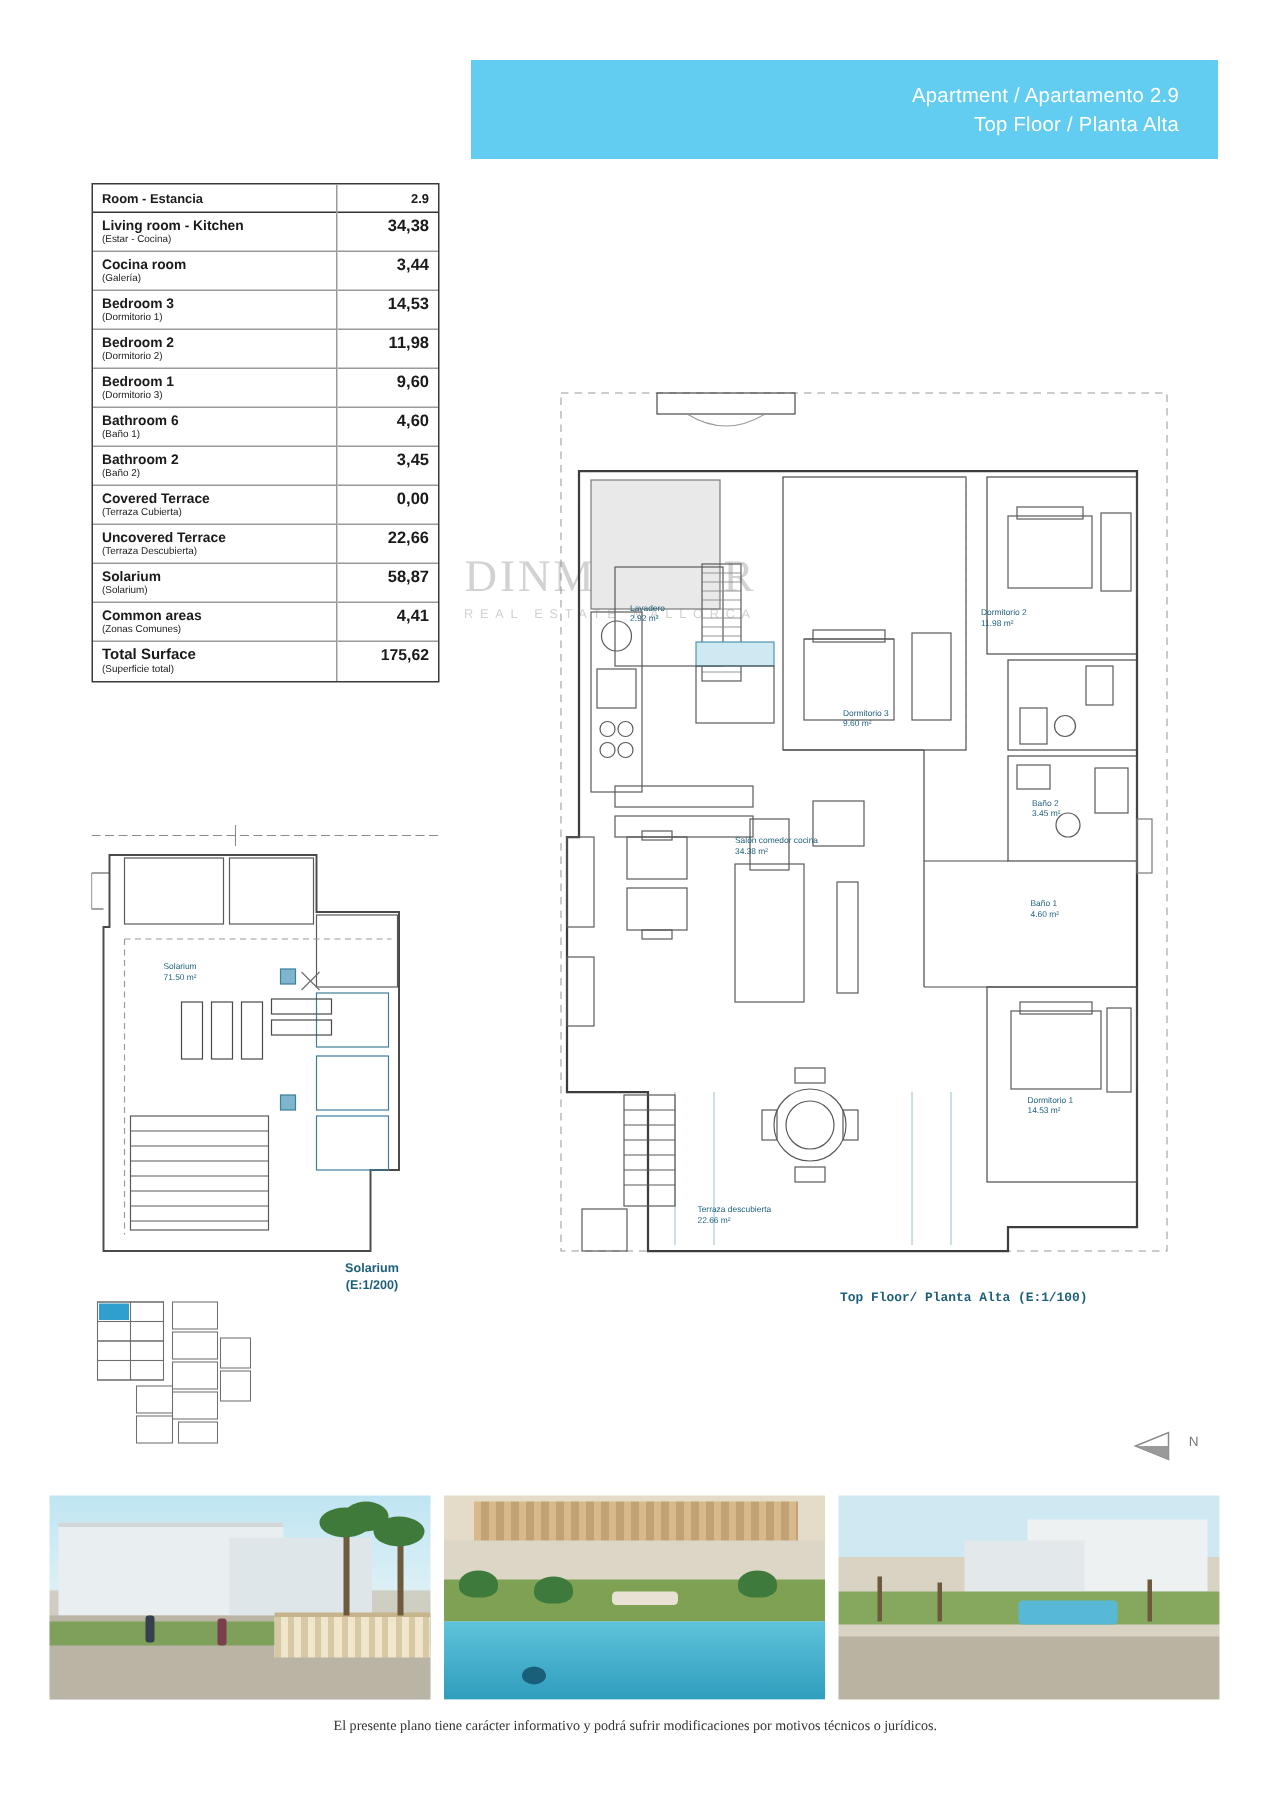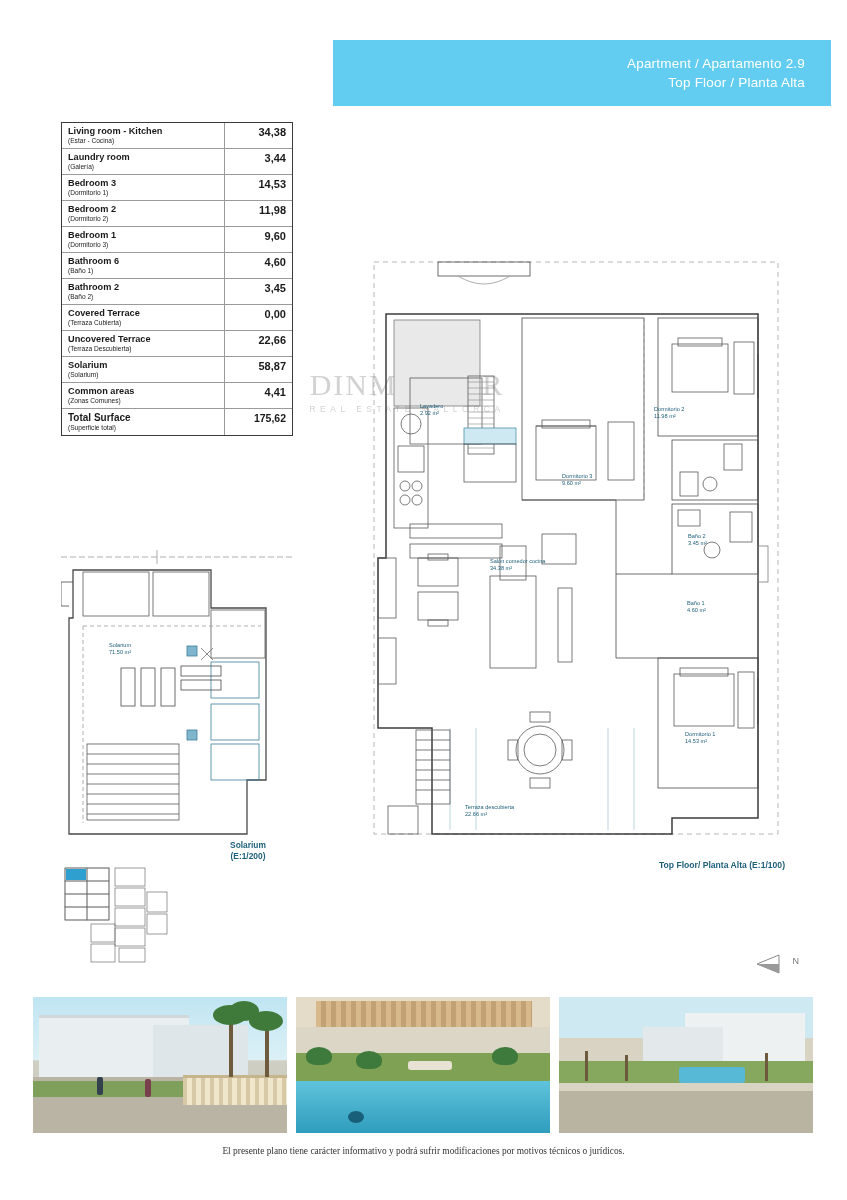--- a/index.html
+++ b/index.html
@@ -18,7 +18,7 @@
   
   .header-banner {
     position: absolute;
-    left: 333px; top: 40px;
+    left: 314px; top: 40px;
     width: 498px; height: 66px;
     background: #62cdf0;
     color: #ffffff;

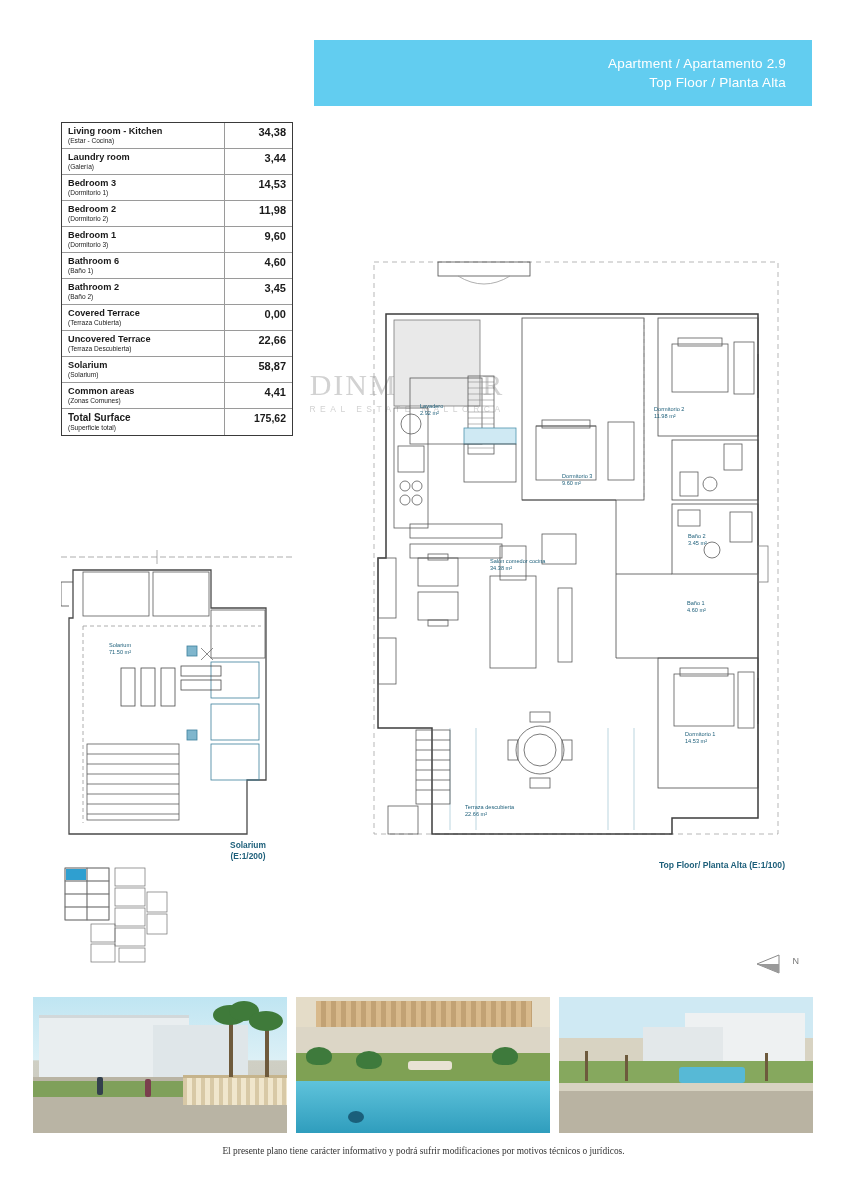--- a/index.html
+++ b/index.html
@@ -268,6 +268,10 @@
 <div class="room-table">
   <table>
     <tbody id="room-table-body">
+      <tr class="head">
+        <td class="name">Room - Estancia</td>
+        <td class="val">2.9</td>
+      </tr>
     <tr>
           <td class="name"><span>Living room - Kitchen</span><span class="sub">(Estar - Cocina)</span></td>
           <td class="val">34,38</td>

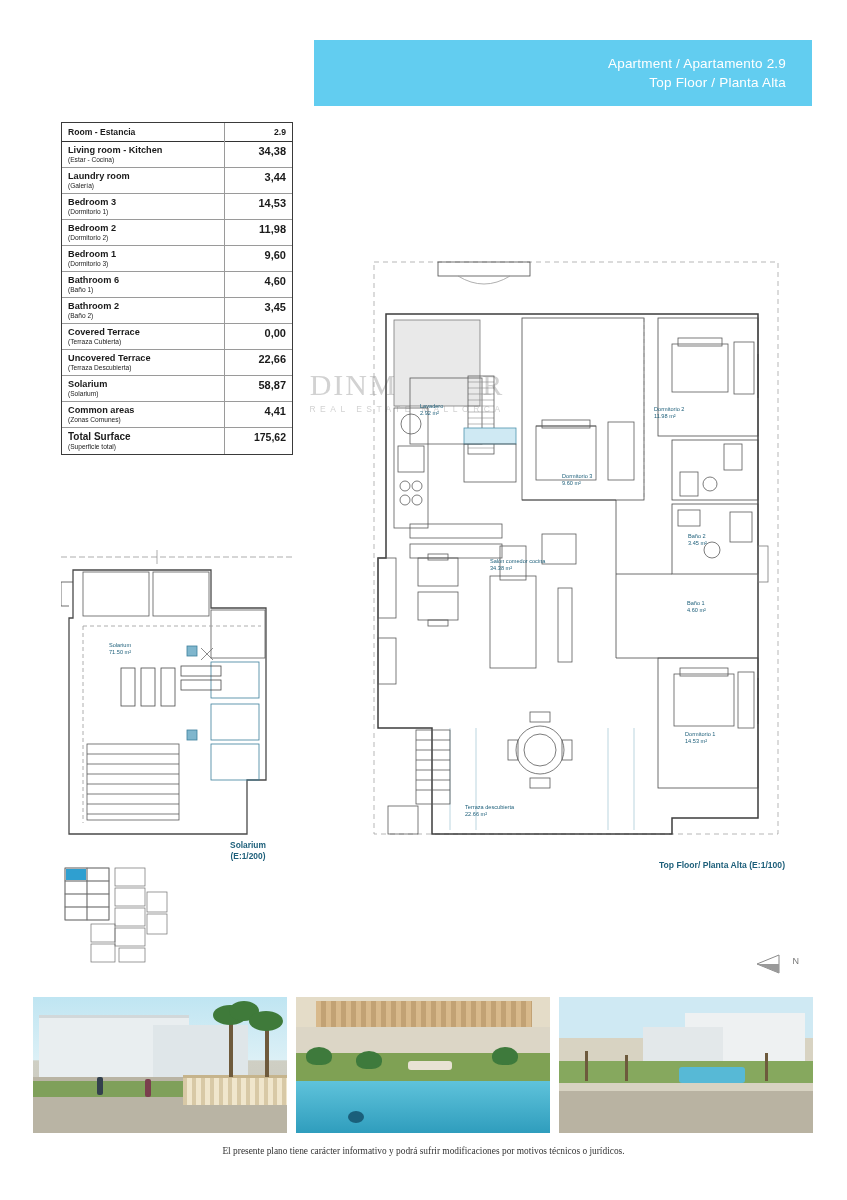--- a/index.html
+++ b/index.html
@@ -277,7 +277,7 @@
           <td class="val">34,38</td>
         </tr>
         <tr>
-          <td class="name"><span>Laundry room</span><span class="sub">(Galería)</span></td>
+          <td class="name"><span>Cocina room</span><span class="sub">(Galería)</span></td>
           <td class="val">3,44</td>
         </tr>
         <tr>

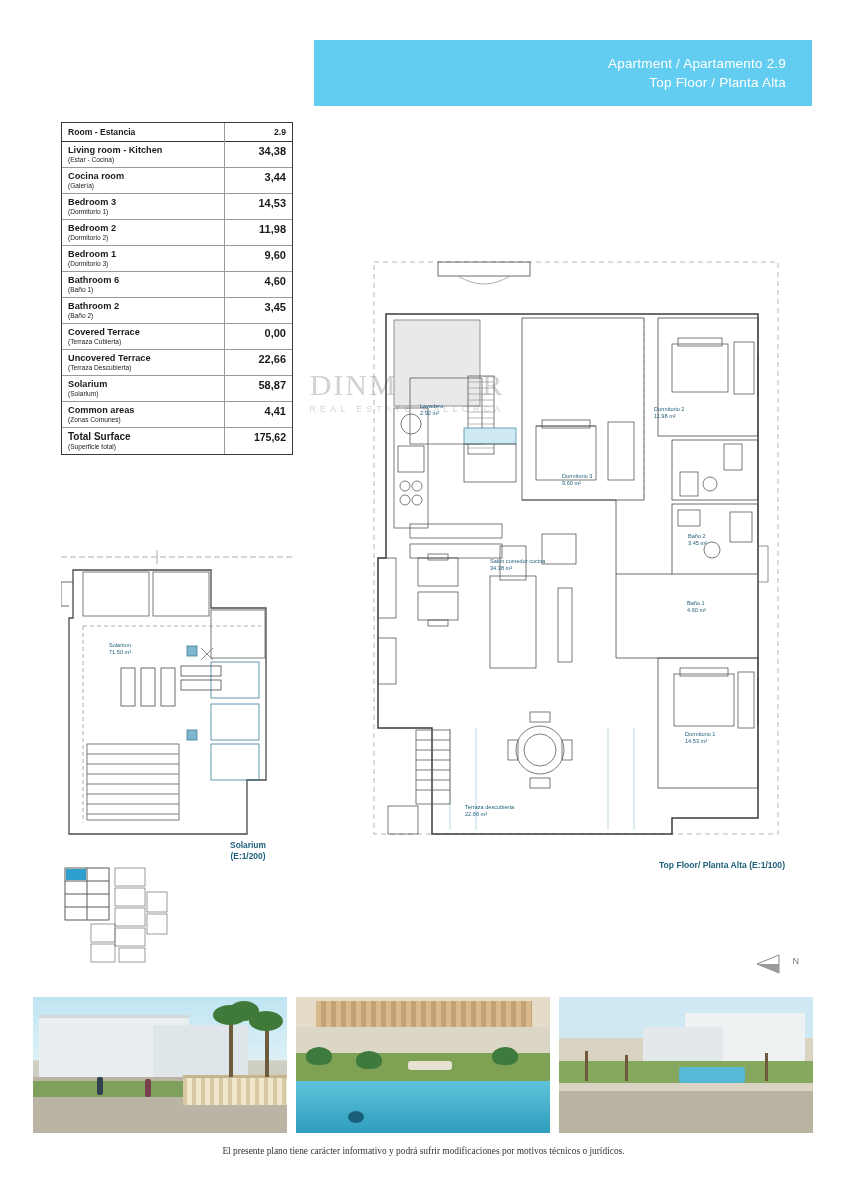--- a/index.html
+++ b/index.html
@@ -109,10 +109,11 @@
     position: absolute;
     left: 560px; top: 860px;
     width: 225px;
-    text-align: right;
+    text-align: left;
     font-size: 8.6px;
     font-weight: bold;
     color: #1d5f7a;
+    font-family: Liberation Mono, monospace;
   }
 
   

